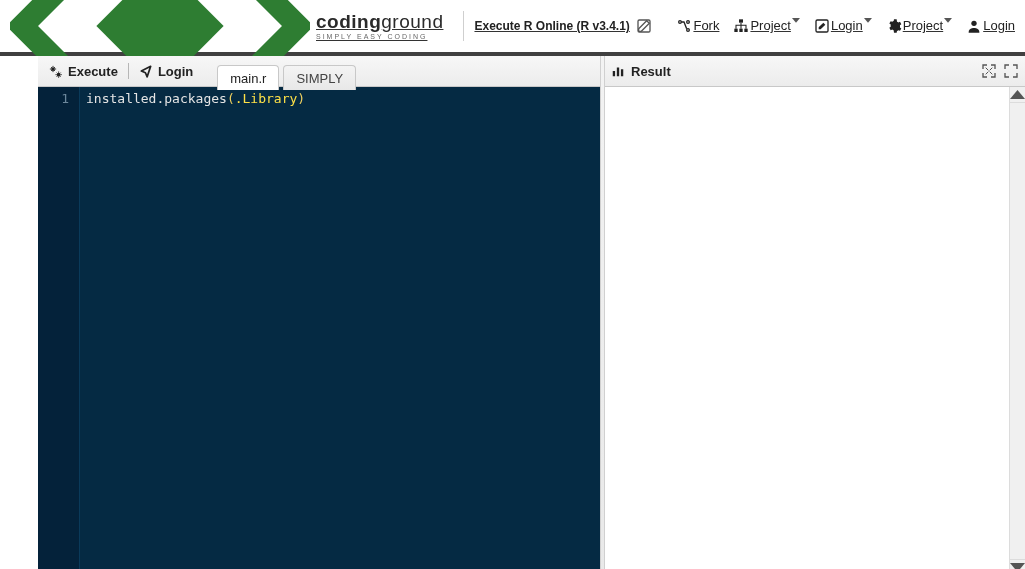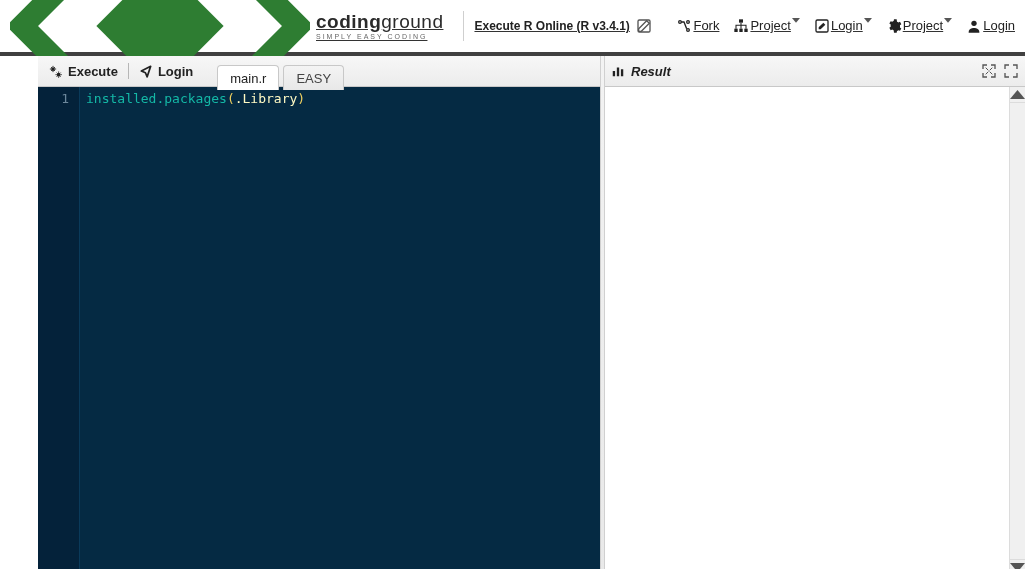--- a/index.html
+++ b/index.html
@@ -403,7 +403,7 @@
           <span>main.r</span>
         </div>
         <div class="tab">
-          <span>EASY</span>
+          <span>SIMPLY</span>
         </div>
       </div>
     </div>

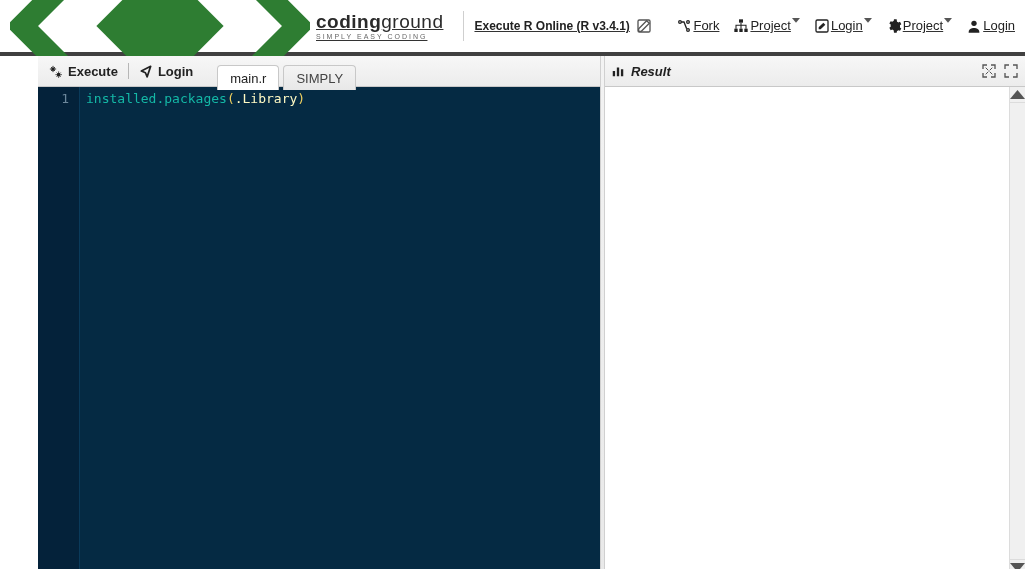--- a/index.html
+++ b/index.html
@@ -217,7 +217,6 @@
     font-weight: 700;
     font-size: 13px;
     color: #222;
-    font-style: italic;
   }
   .right-icons {
     display: flex;

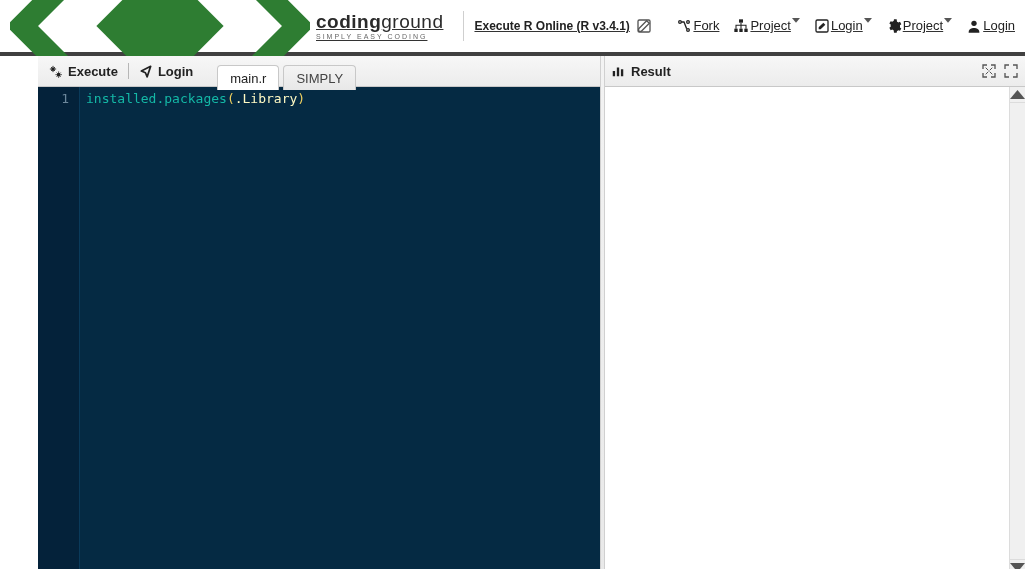--- a/index.html
+++ b/index.html
@@ -196,7 +196,7 @@
     white-space: pre;
     color: #e6e6e6;
   }
-  .code .fn { color: #14b8a6; text-align: center; }
+  .code .fn { color: #e5e5e5; text-align: center; }
   .code .paren { color: #f0d060; }
   .code .sym { color: #fef9c3; margin-top: 7px; }
 

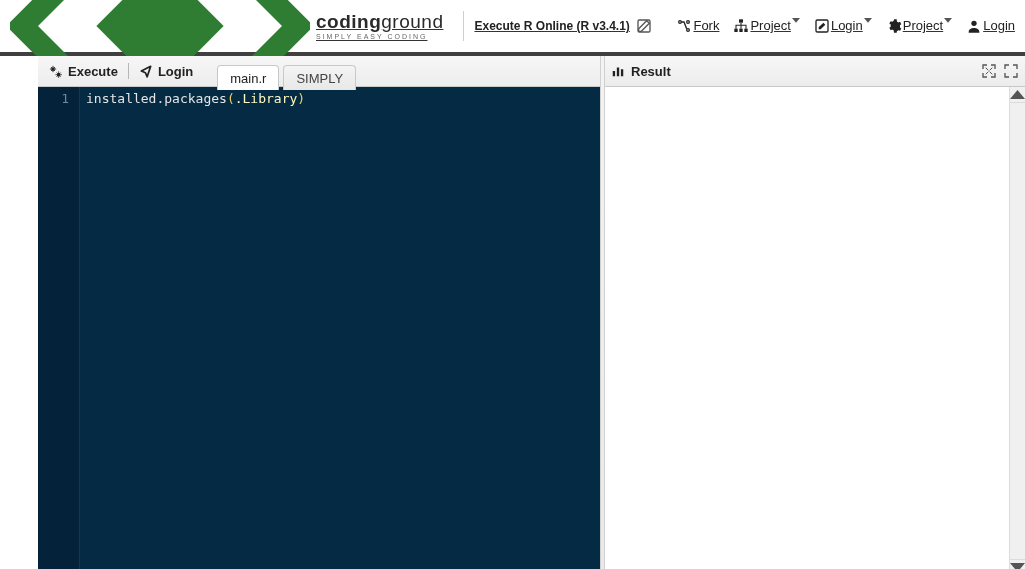--- a/index.html
+++ b/index.html
@@ -198,7 +198,7 @@
   }
   .code .fn { color: #e5e5e5; text-align: center; }
   .code .paren { color: #f0d060; }
-  .code .sym { color: #fef9c3; margin-top: 7px; }
+  .code .sym { color: #fde047; margin-top: 7px; }
 
   
   .right-toolbar {

